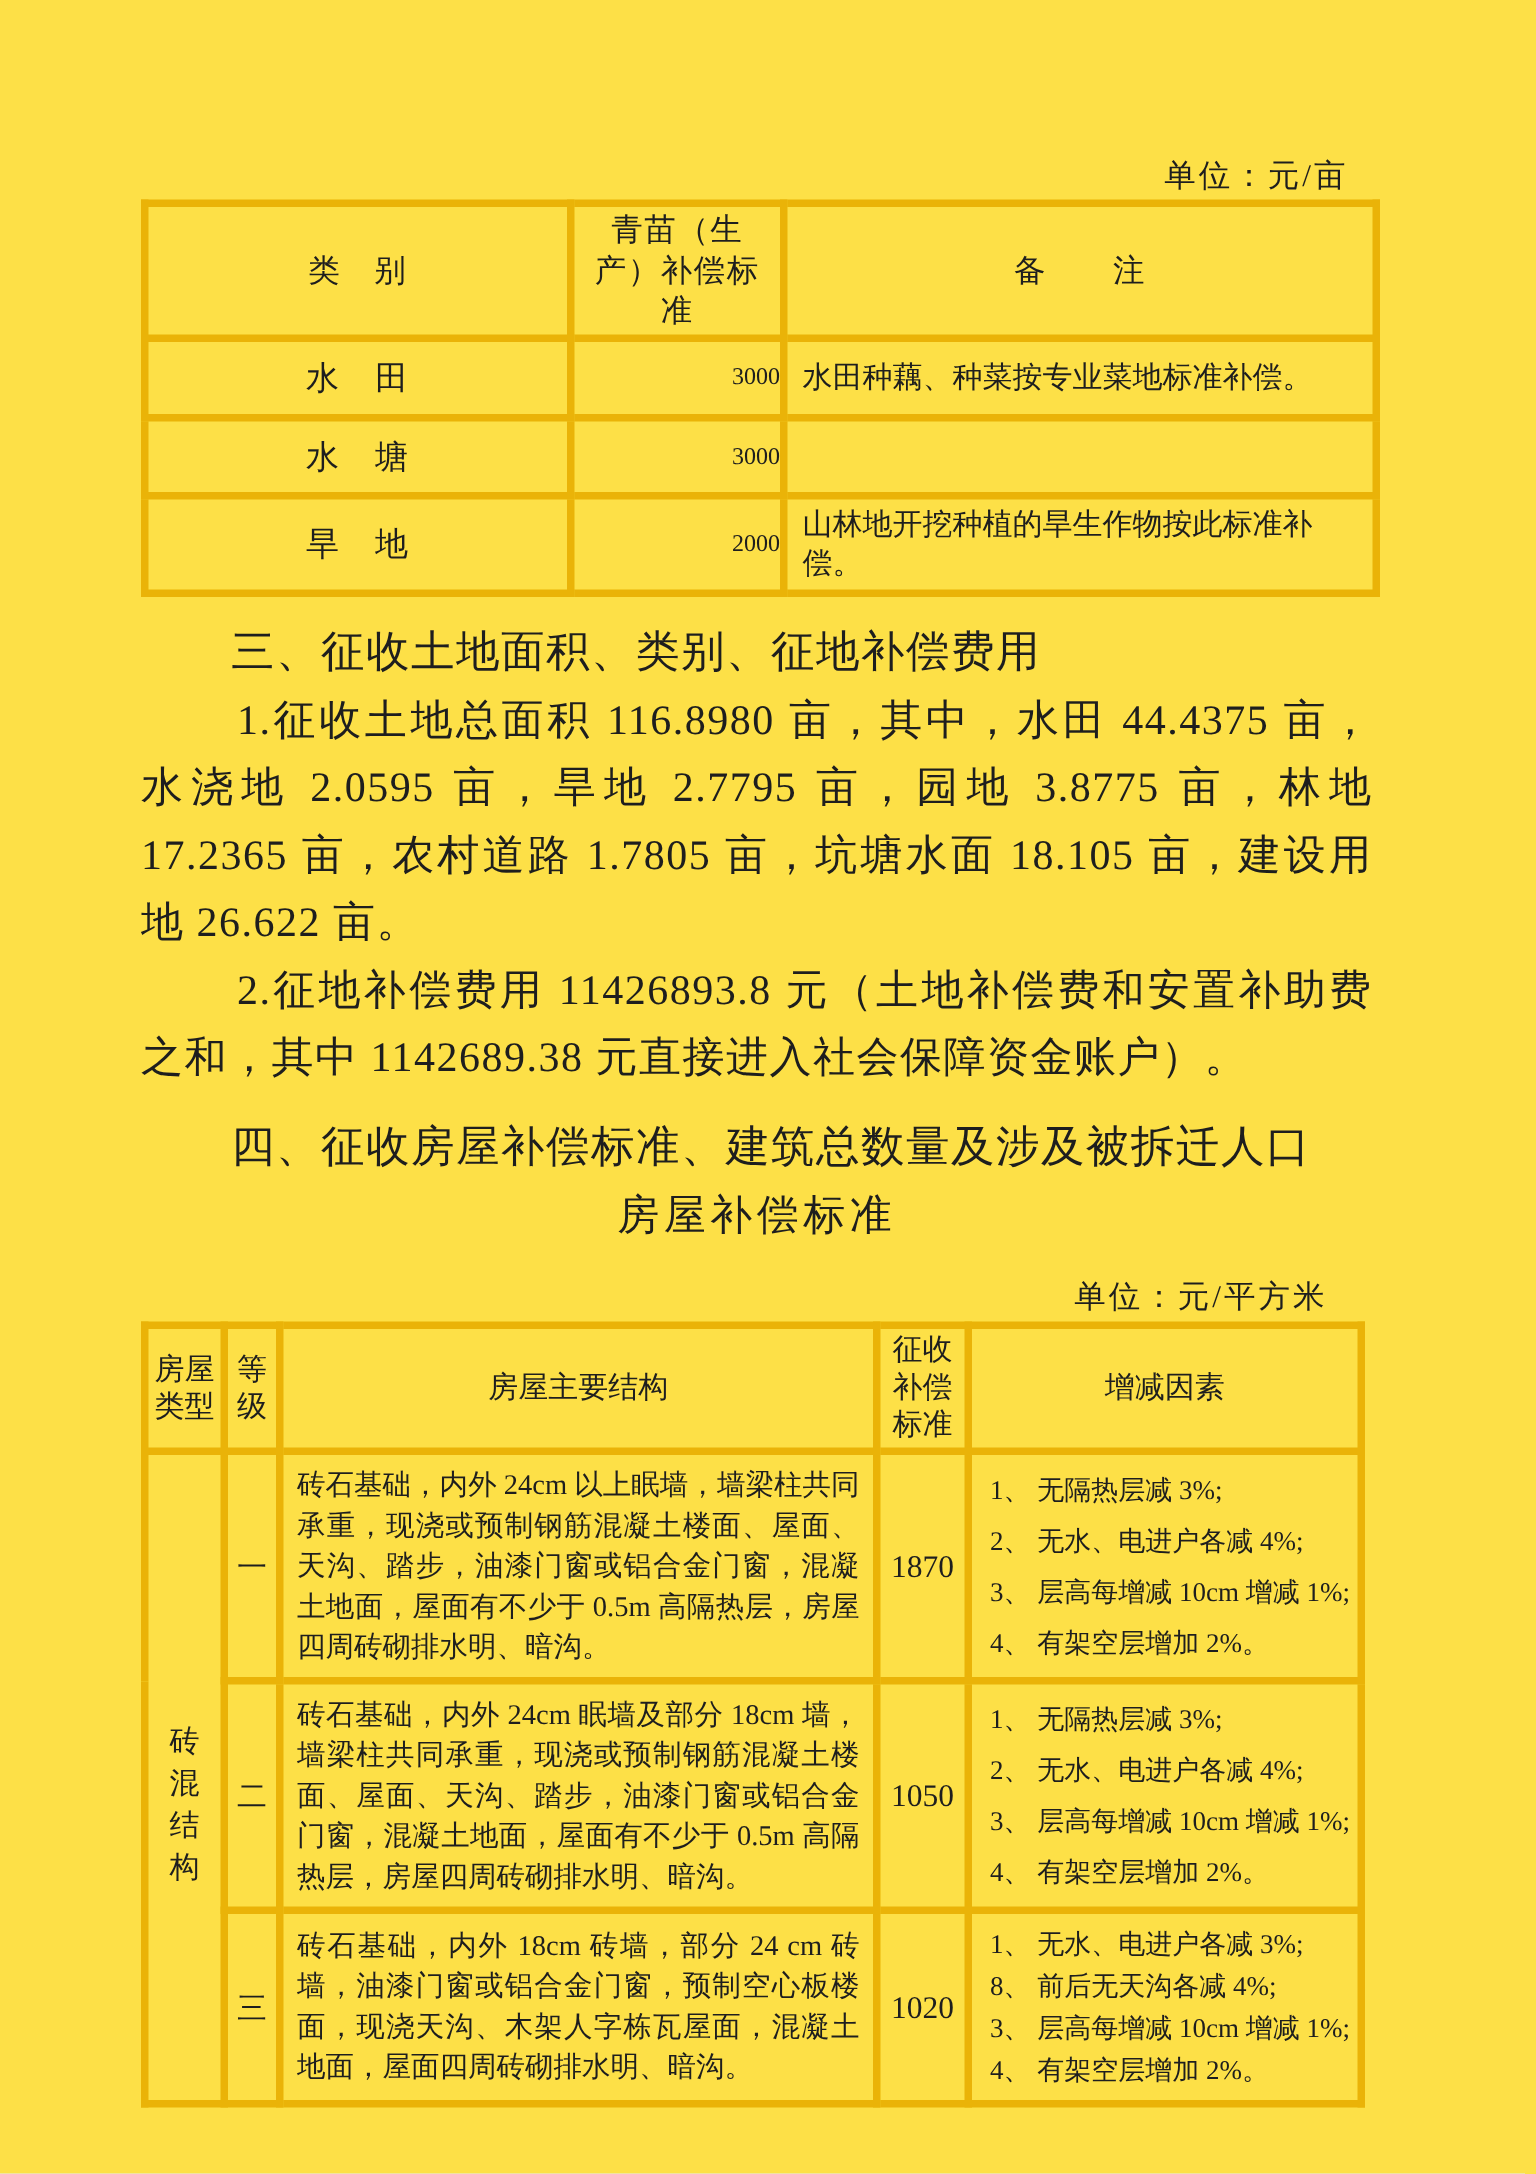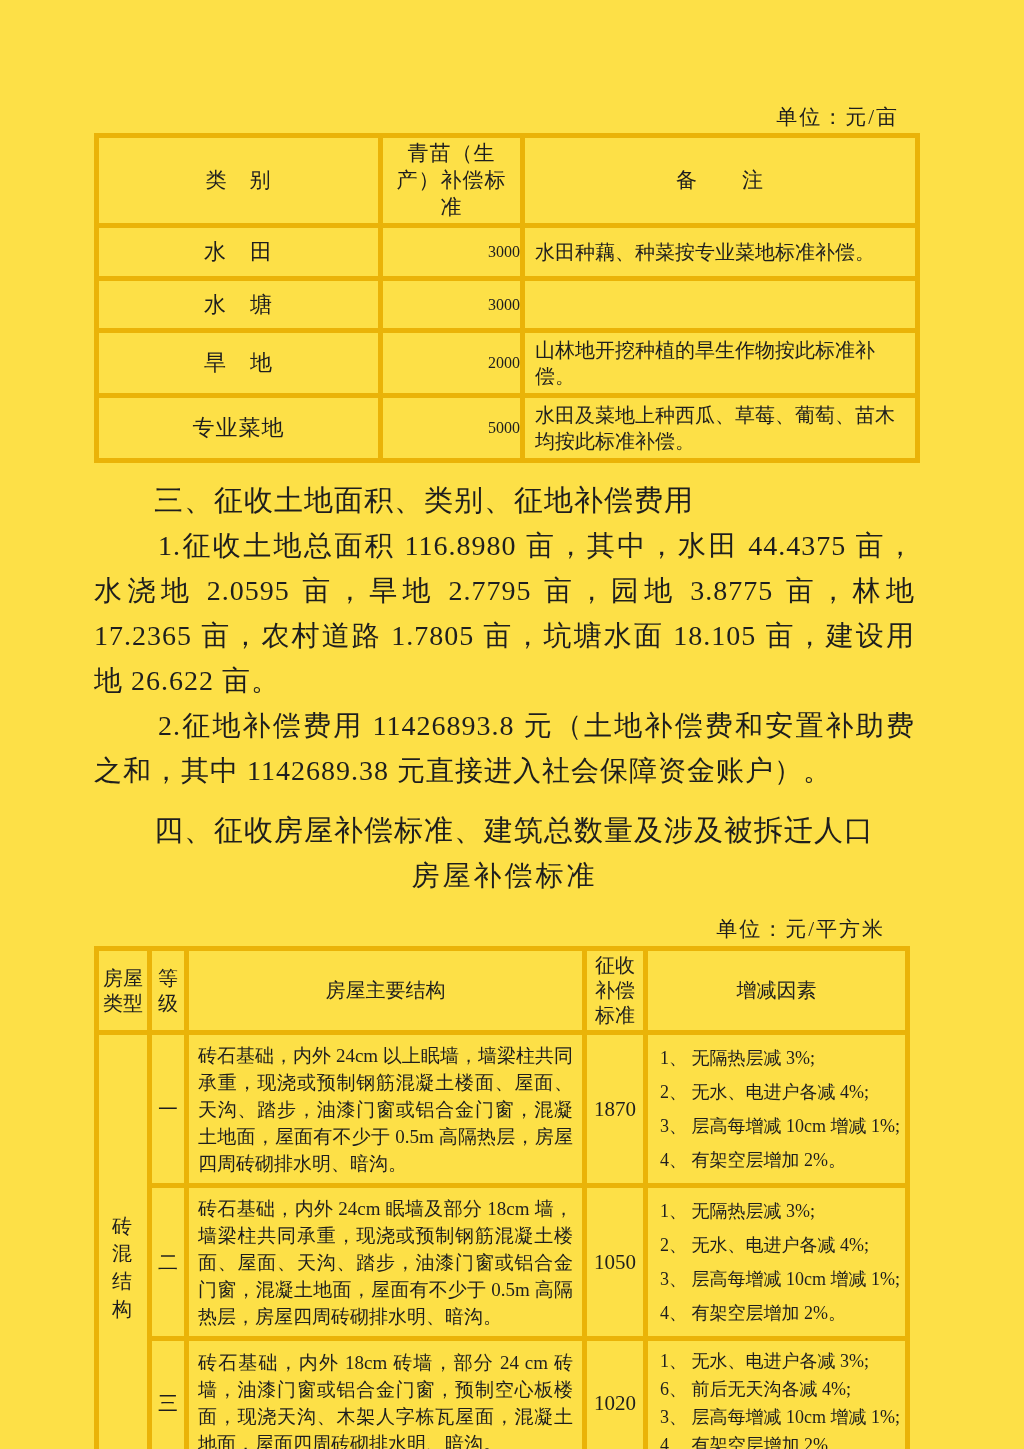--- a/index.html
+++ b/index.html
@@ -135,11 +135,6 @@
         <td class="std-cell">2000</td>
         <td class="rem-cell">山林地开挖种植的旱生作物按此标准补偿。</td>
       </tr>
-      <tr class="cr-4">
-        <td class="cat-cell">专业菜地</td>
-        <td class="std-cell">5000</td>
-        <td class="rem-cell">水田及菜地上种西瓜、草莓、葡萄、苗木均按此标准补偿。</td>
-      </tr>
     </tbody>
       </table>
 

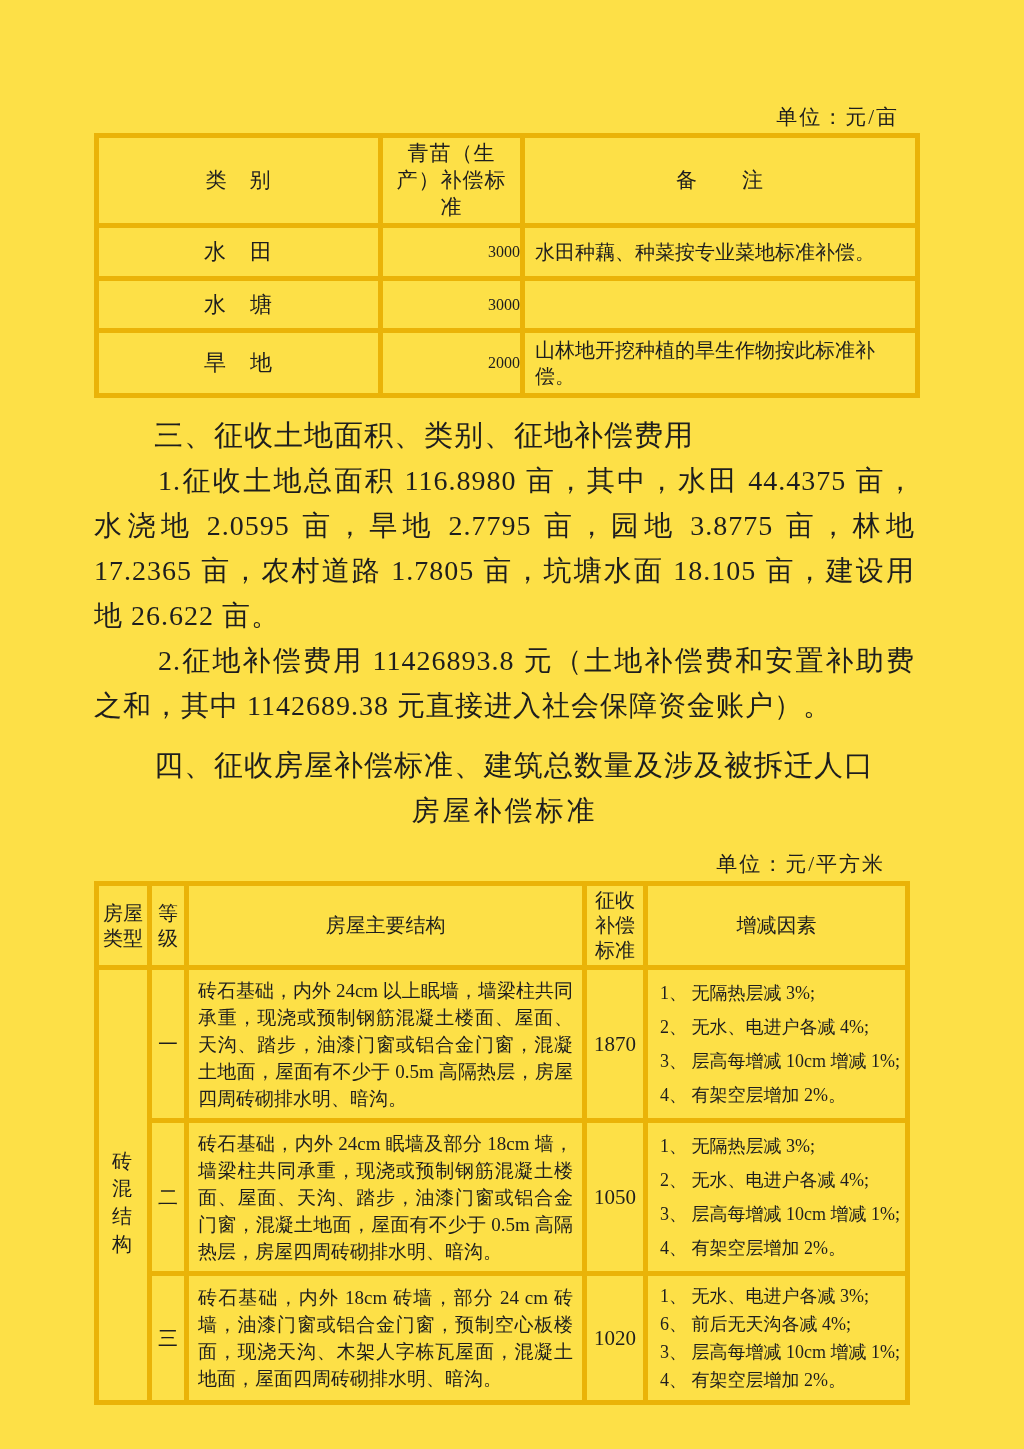--- a/index.html
+++ b/index.html
@@ -193,7 +193,7 @@
         <td class="std2-cell">1020</td>
         <td class="fact-cell">
           <div class="fact-line">1、 无水、电进户各减 3%;</div>
-          <div class="fact-line">6、 前后无天沟各减 4%;</div>
+          <div class="fact-line">8、 前后无天沟各减 4%;</div>
           <div class="fact-line">3、 层高每增减 10cm 增减 1%;</div>
           <div class="fact-line">4、 有架空层增加 2%。</div>
         </td>

